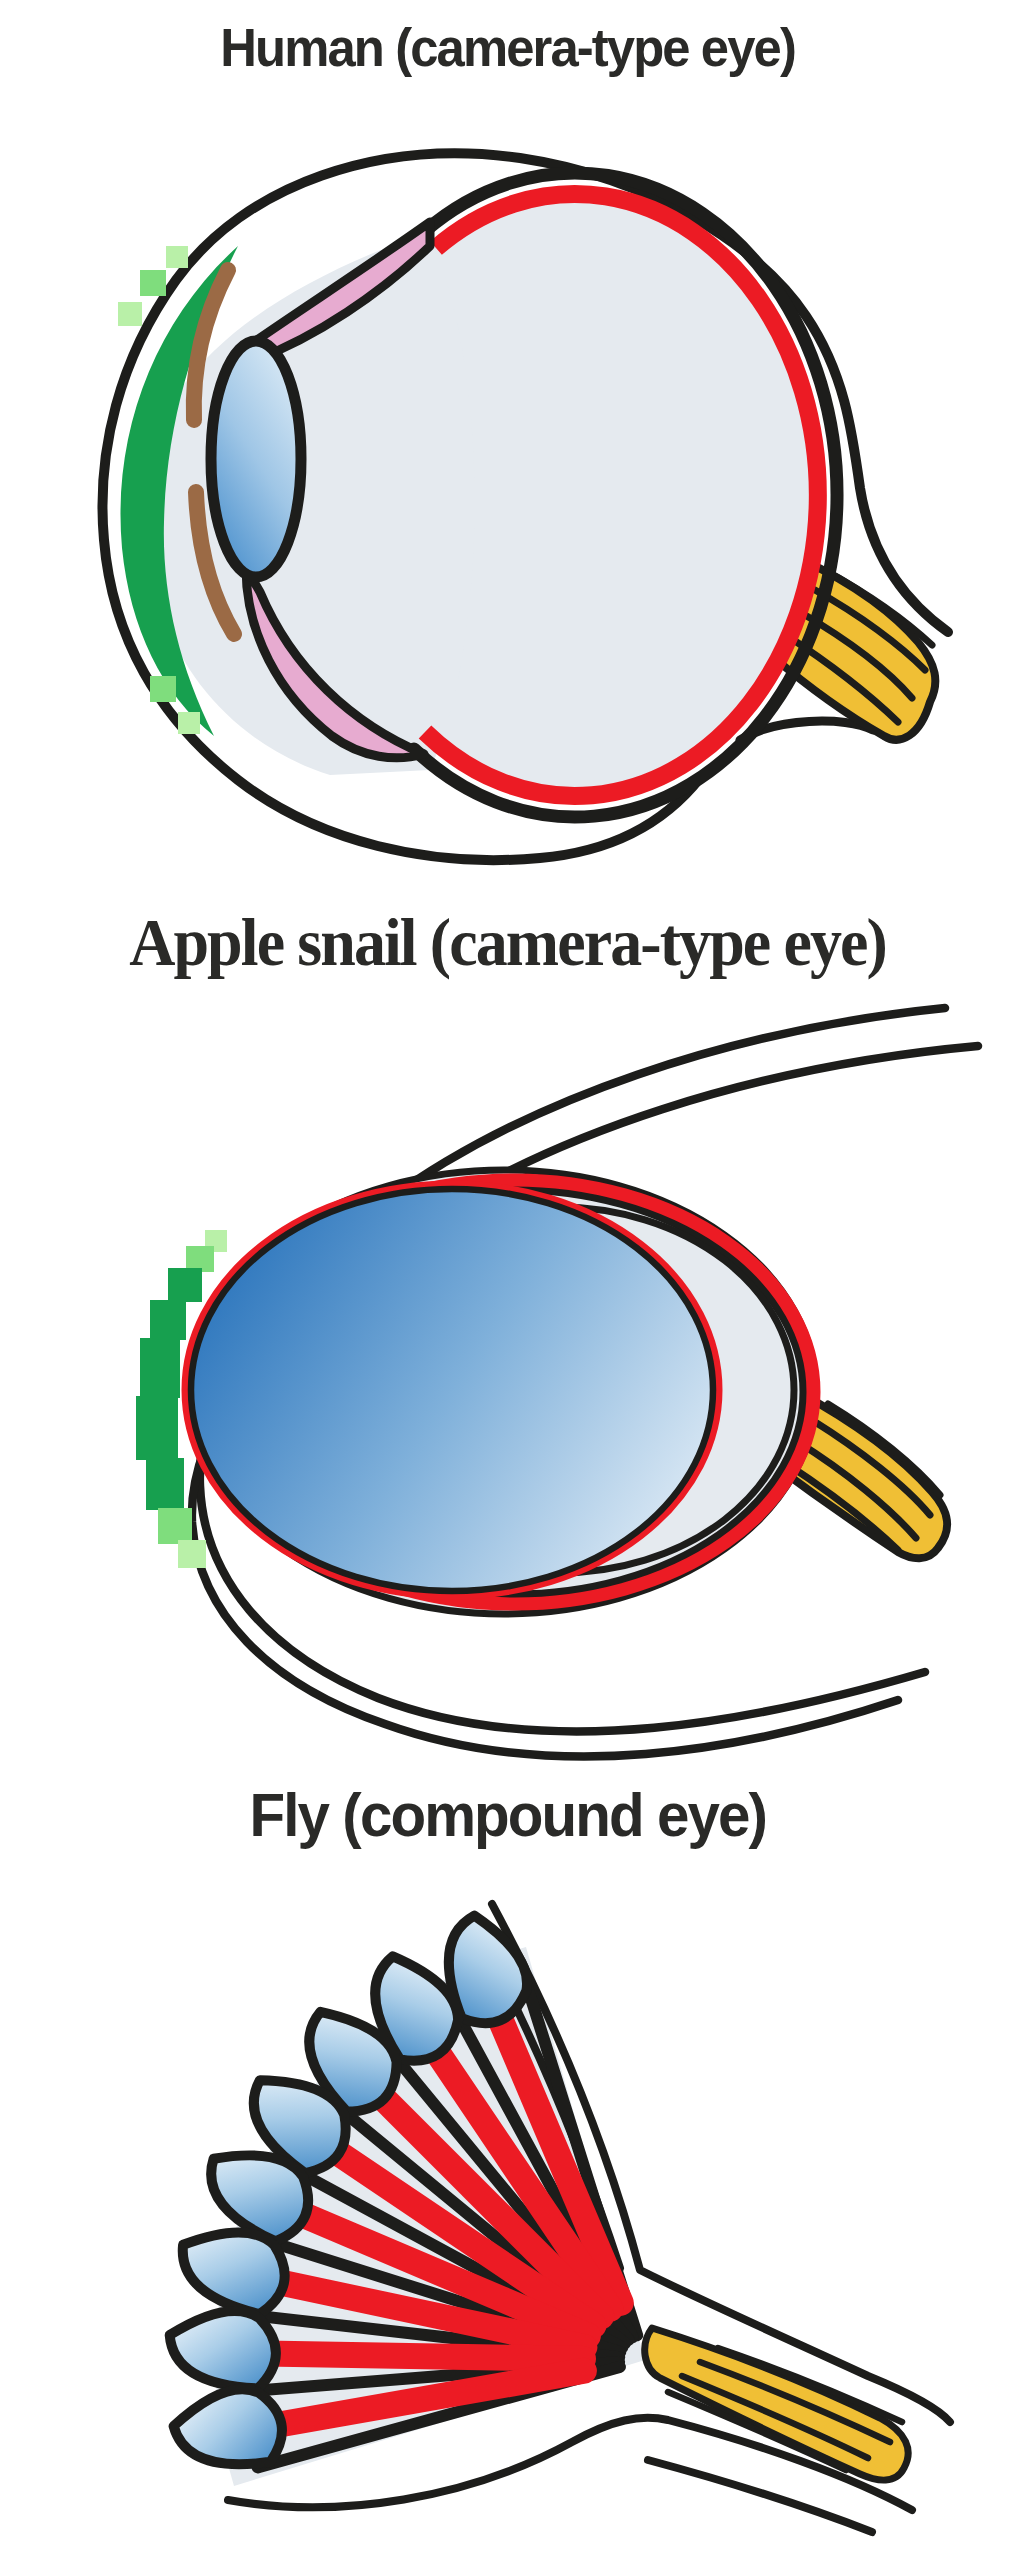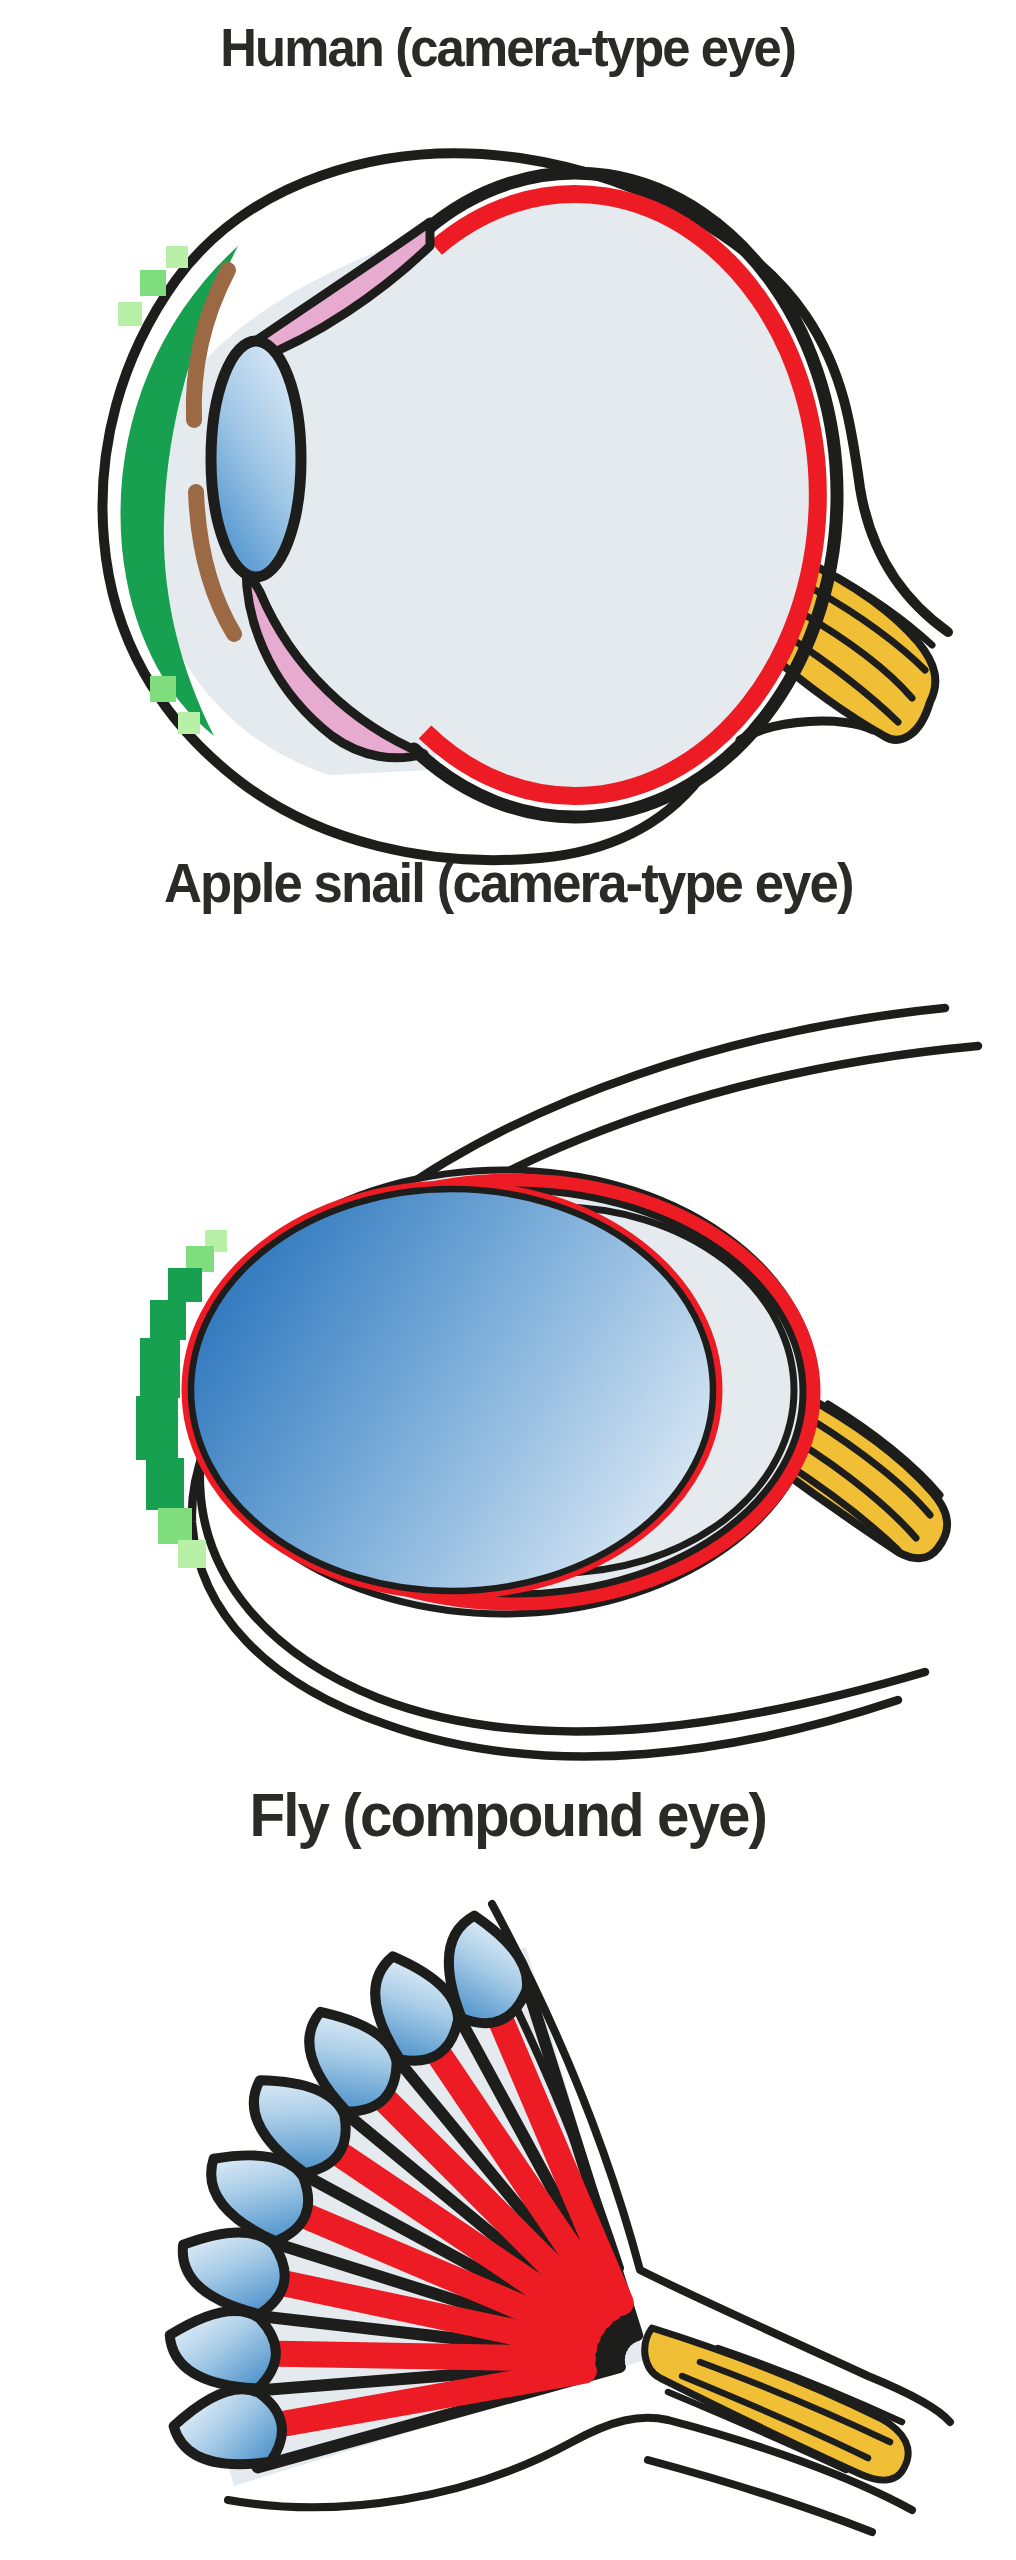--- a/index.html
+++ b/index.html
@@ -15,7 +15,7 @@
   }
   .panel-title .tspan{display:inline-block;transform:scaleX(0.94);}
   #title-human{top:14px;font-size:54px;}
-  #title-snail{top:848px;font-size:56px;}
+  #title-snail{top:900px;font-size:68px;font-family:Liberation Serif, serif;}
   #title-fly{top:1776px;font-size:62px;}
   .art{position:absolute;left:0;width:1016px;display:block;}
   #art-human{top:120px;height:770px;}

